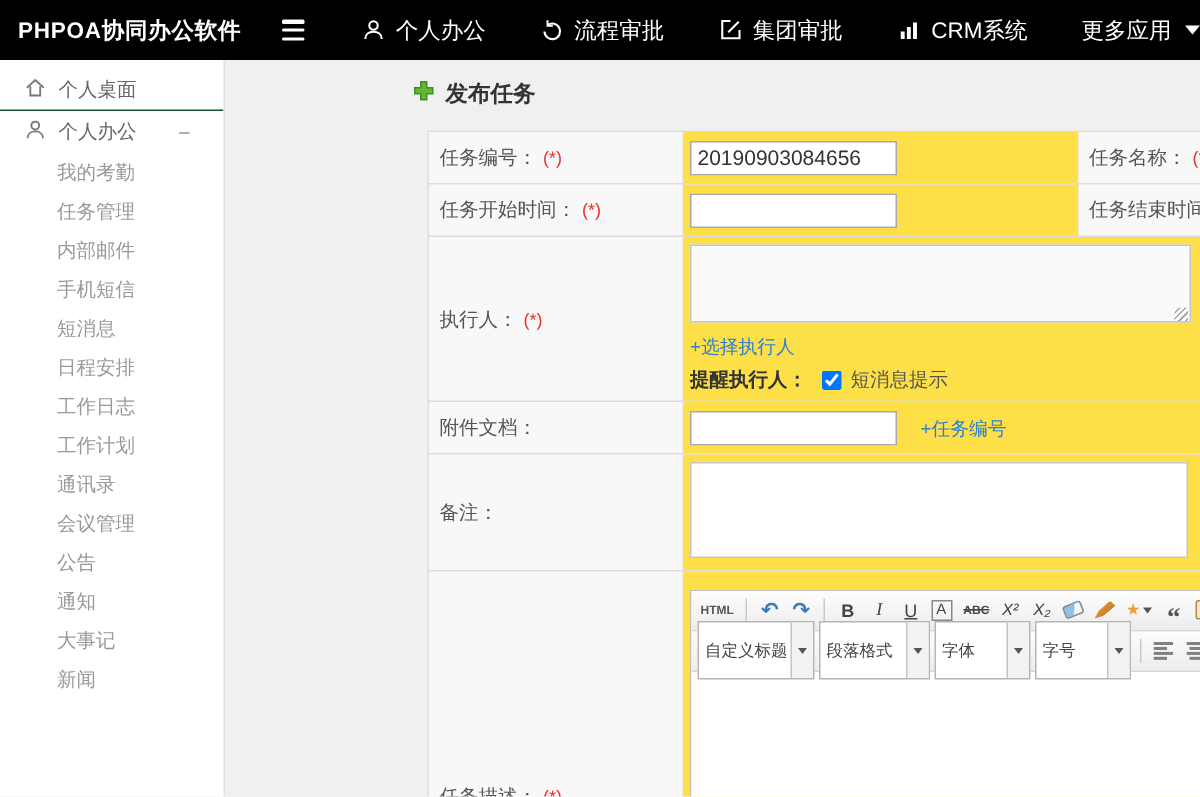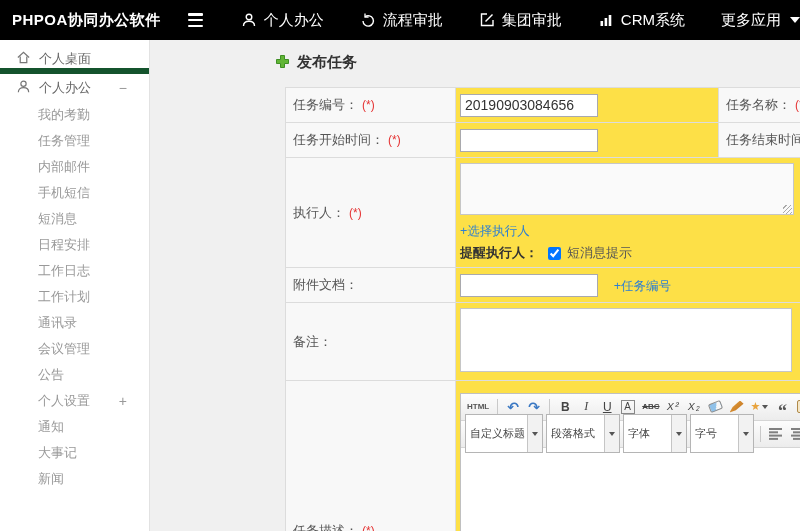--- a/index.html
+++ b/index.html
@@ -18,7 +18,7 @@
   
   .sidebar { position:absolute; left:0; top:40px; bottom:0; width:150px; background:#fff; border-right:1px solid #e2e2e2; padding-top:6px; overflow:hidden; }
   .side-top { height:28px; display:flex; align-items:center; padding-left:16px; gap:8px; font-size:13px; color:#666; cursor:pointer; position:relative; }
-  .side-top.first { border-bottom:6px solid #14532d;align-items:flex-end; }
+  .side-top.first { border-bottom:1px solid #14532d; }
   .side-toggle { position:absolute; right:22px; color:#999; font-size:14px; }
   .side-sub { list-style:none; }
   .side-sub li { height:26px; line-height:26px; padding-left:38px; font-size:13px; color:#999; cursor:pointer; position:relative; white-space:nowrap; }

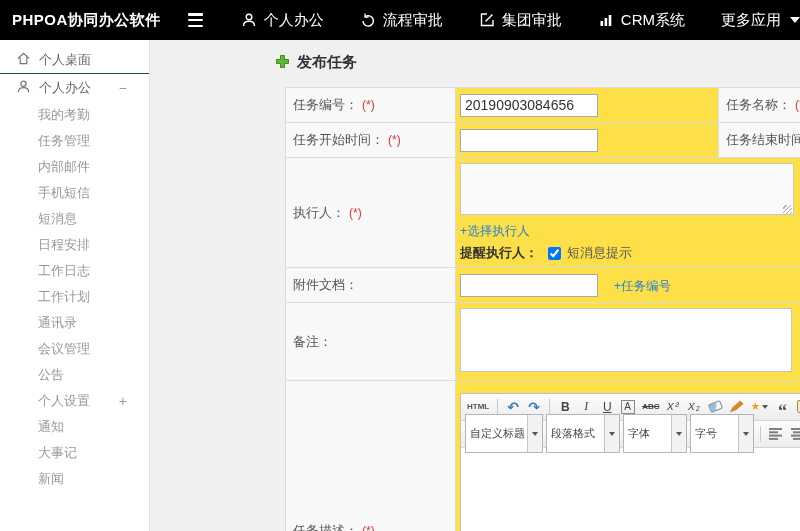--- a/index.html
+++ b/index.html
@@ -161,7 +161,6 @@
     <li>通讯录</li>
     <li>会议管理</li>
     <li>公告</li>
-    <li><span>个人设置</span><span class="side-toggle">+</span></li>
     <li>通知</li>
     <li>大事记</li>
     <li>新闻</li>

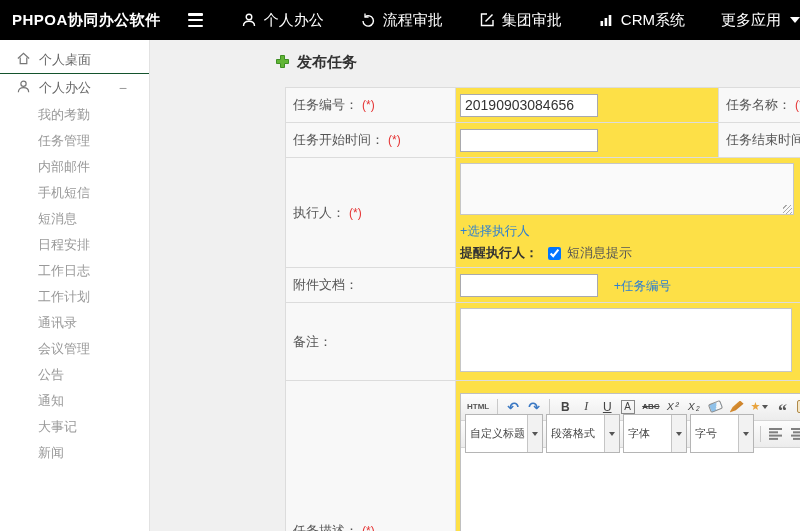--- a/index.html
+++ b/index.html
@@ -62,7 +62,7 @@
   .b-under { text-decoration:underline; }
   .b-fontbox { border:1px solid #888; font-size:10px; padding:0 2px; height:14px; min-width:14px; }
   .b-strike { font-size:8px; font-weight:bold; text-decoration:line-through; }
-  .b-supsub { font-size:11px; font-style:italic; font-family:Liberation Mono, monospace; }
+  .b-supsub { font-size:11px; font-style:italic; font-family:Liberation Sans, sans-serif; }
   .eraser { width:13px; height:9px; background:linear-gradient(115deg,#8fc1e9 55%,#f7f7f7 55%); border:1px solid #8a8a8a; transform:rotate(-22deg); border-radius:2px; }
   .brush { width:14px; height:12px; background:linear-gradient(135deg,#e8a33d,#b86a1d); clip-path:polygon(0 100%,22% 55%,75% 0,100% 28%,45% 82%); }
   .wand { color:#e8a33d; font-size:11px; }

